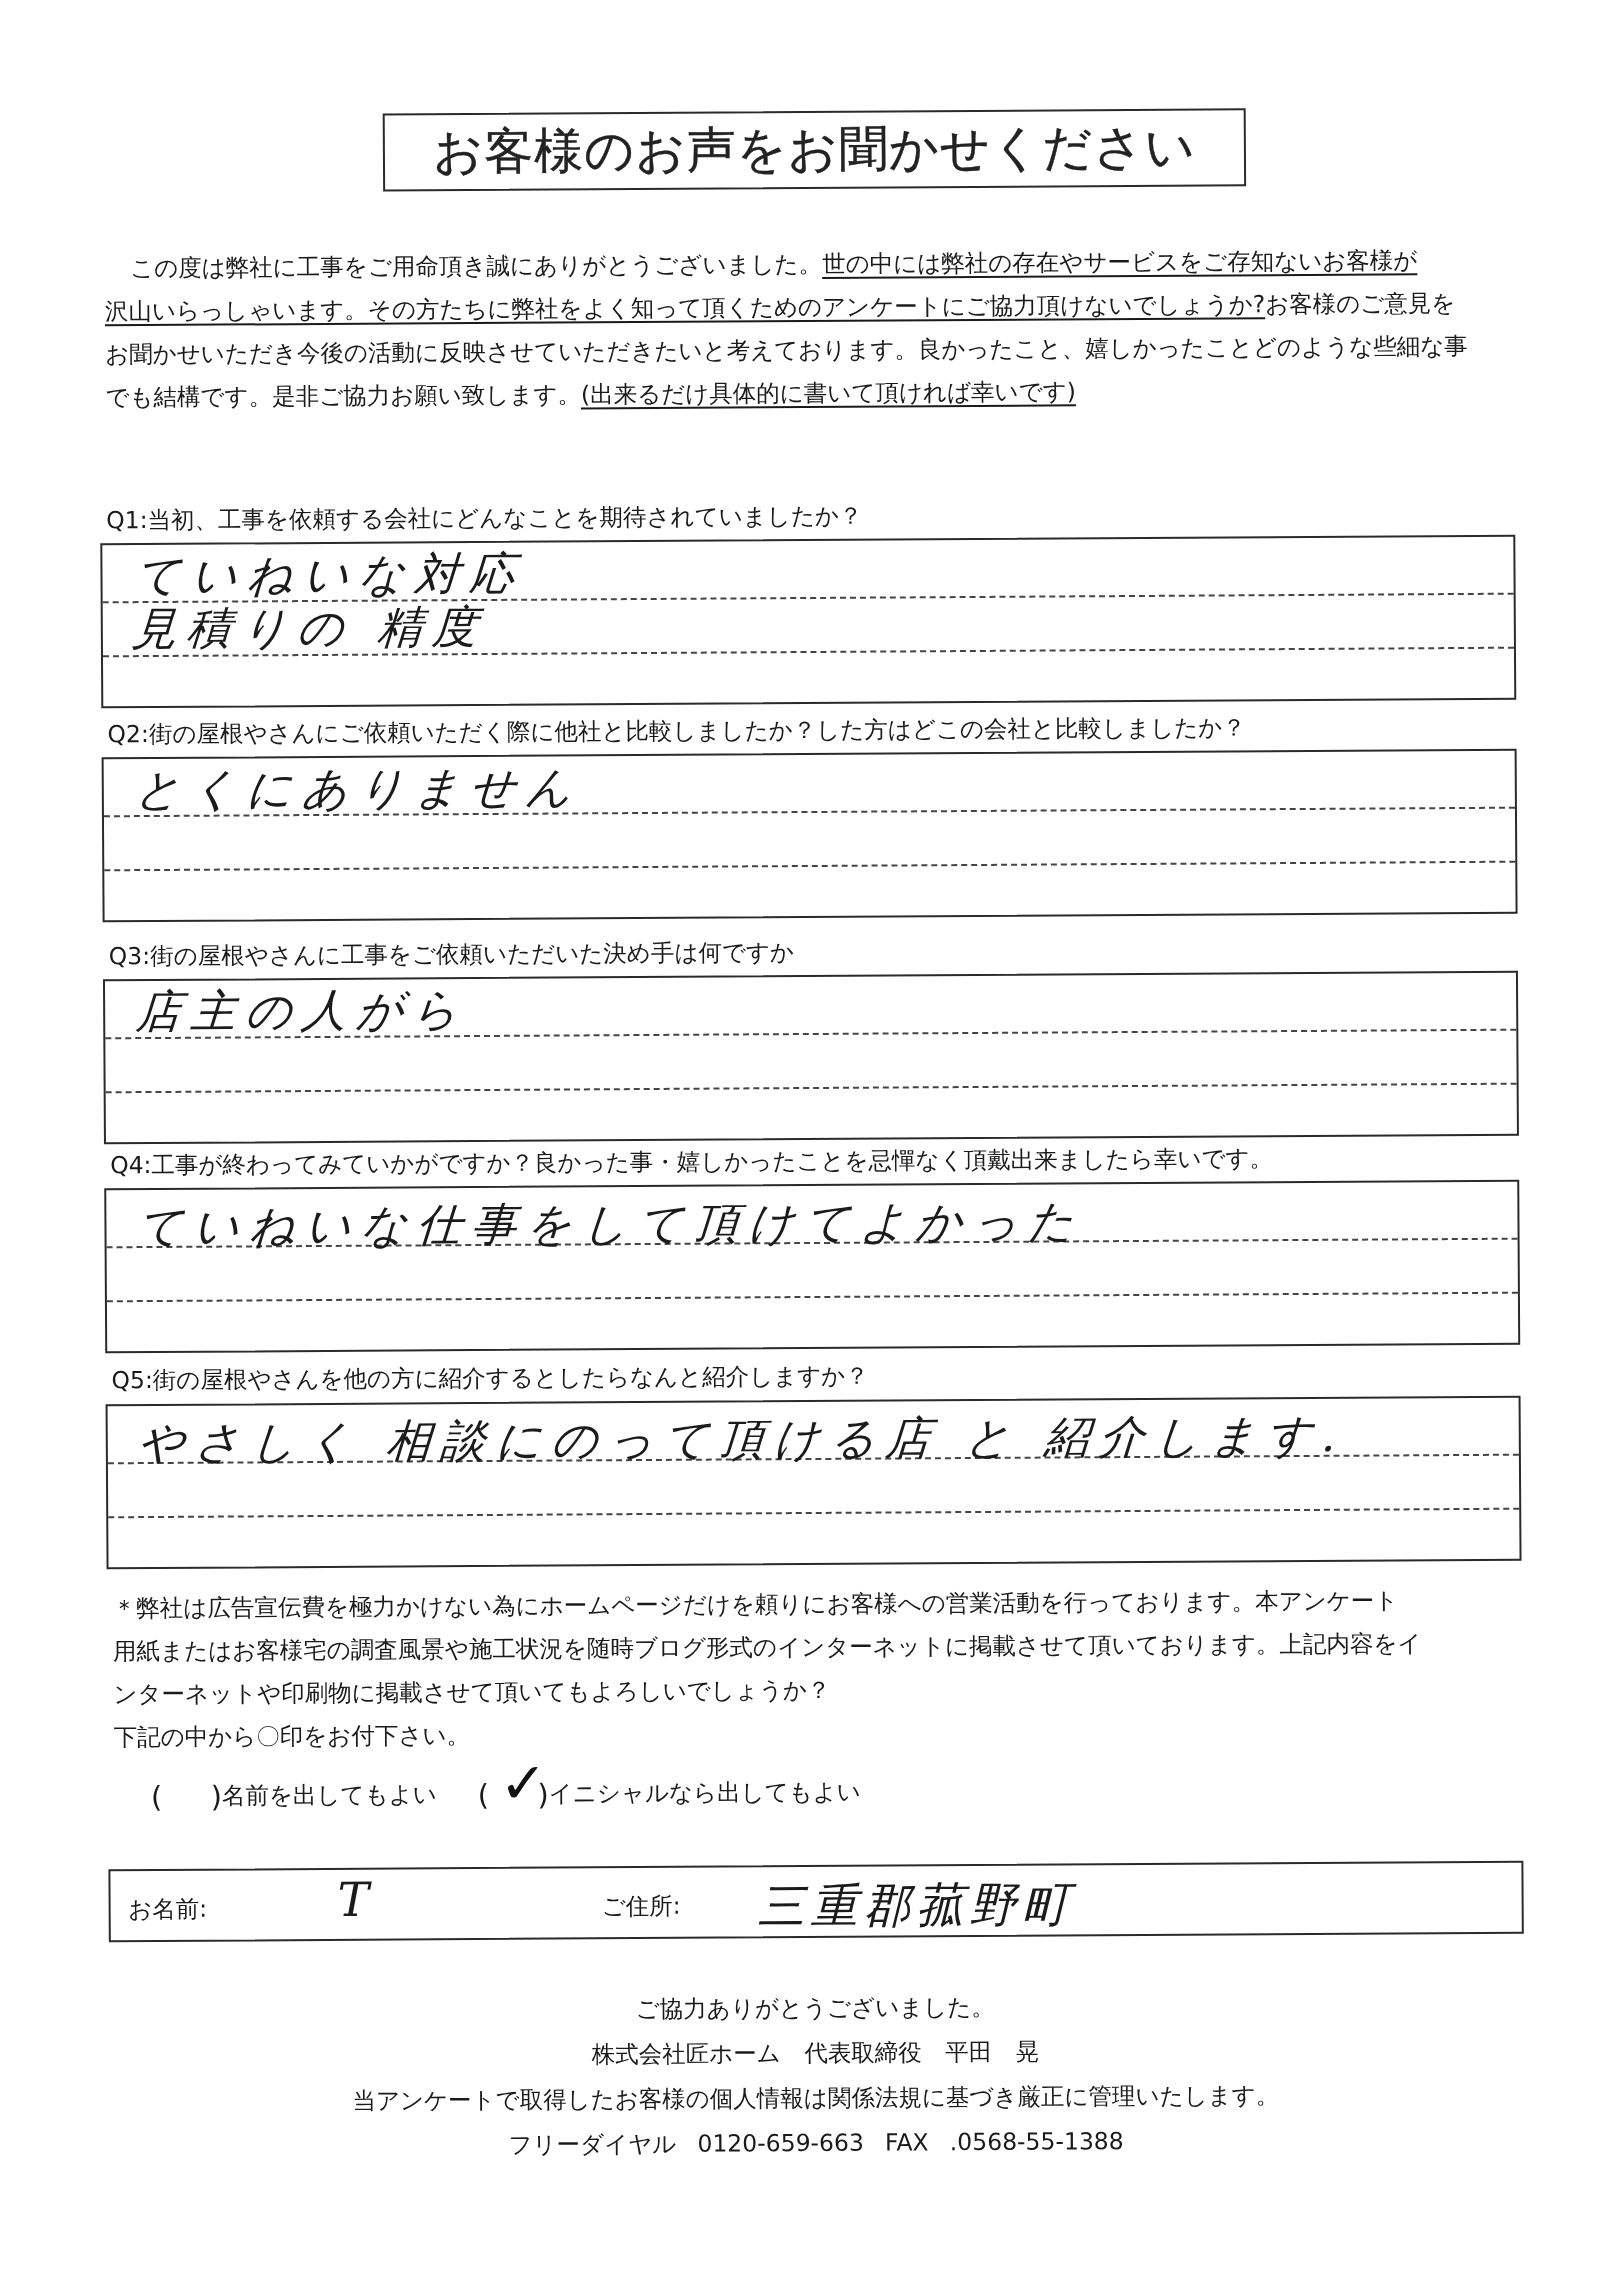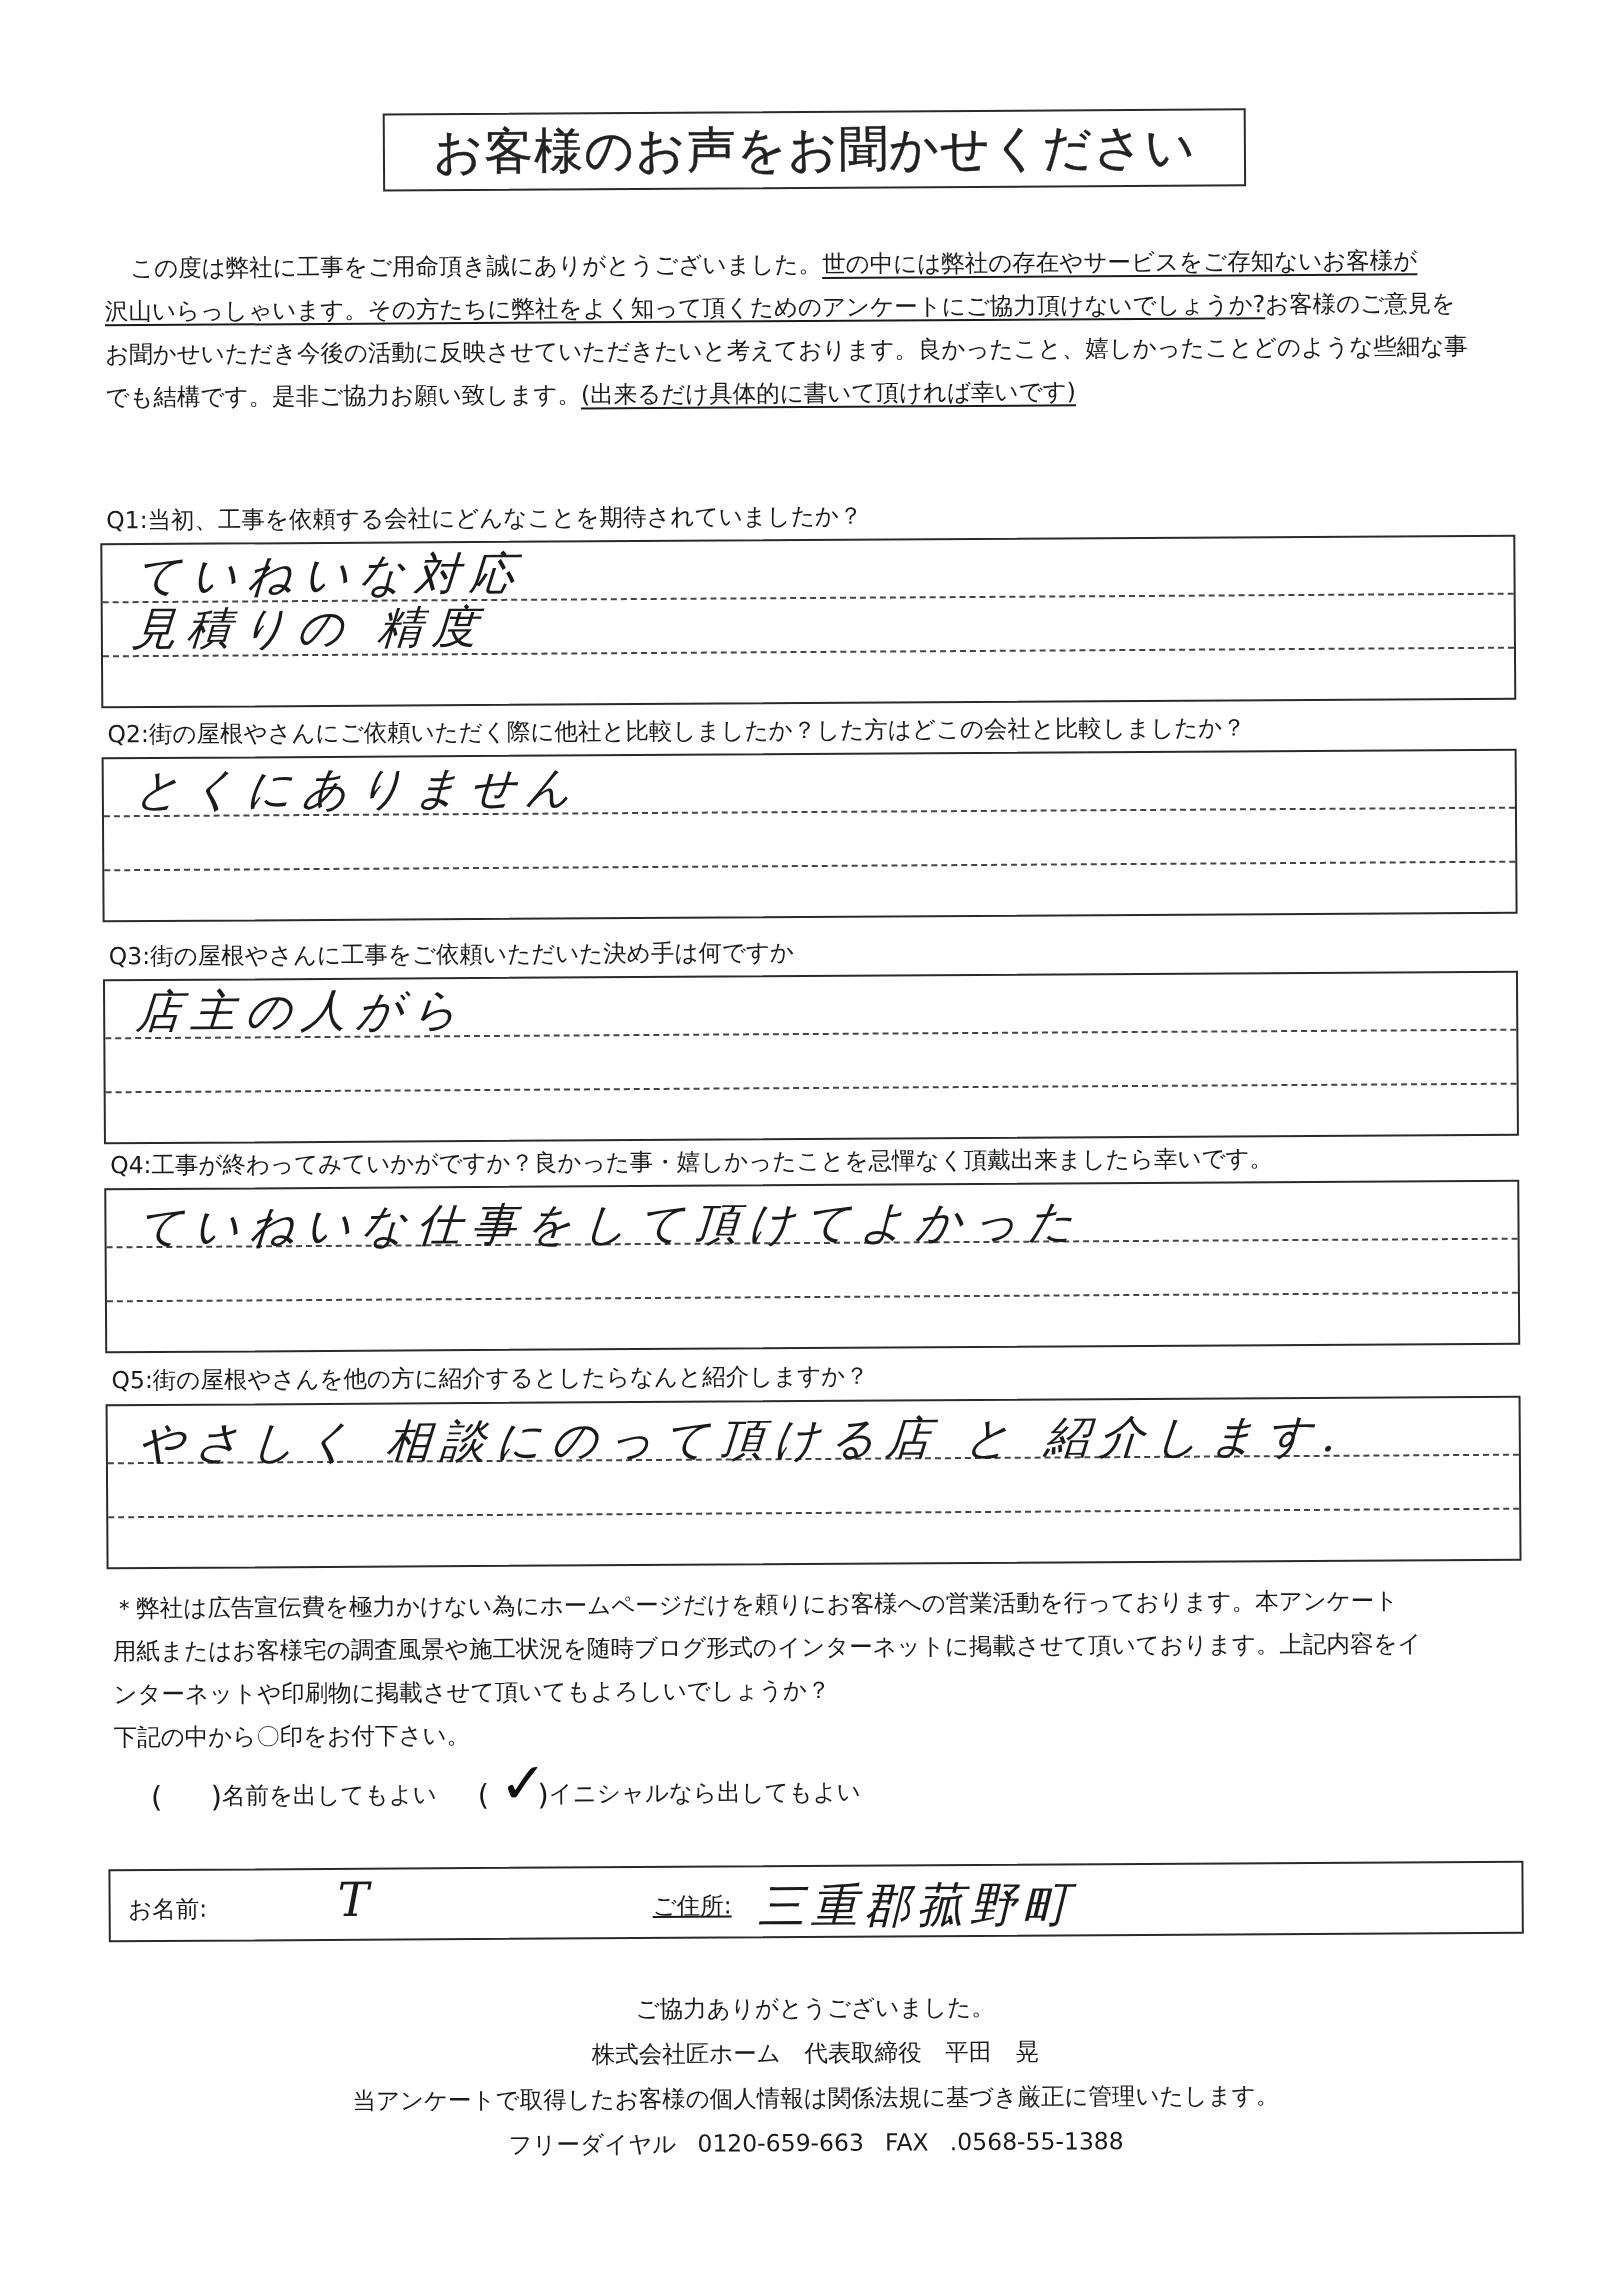--- a/index.html
+++ b/index.html
@@ -154,7 +154,7 @@
   <div class="info-box">
     <span class="info-label" style="left:17.6px;">お名前:</span>
     <span class="info-value" style="left:227px;">T</span>
-    <span class="info-label" style="left:542px;text-decoration:underline;">ご住所:</span>
+    <span class="info-label" style="left:491px;">ご住所:</span>
     <span class="info-value" style="left:647px; top:7.8px;">三重郡菰野町</span>
   </div>
 

